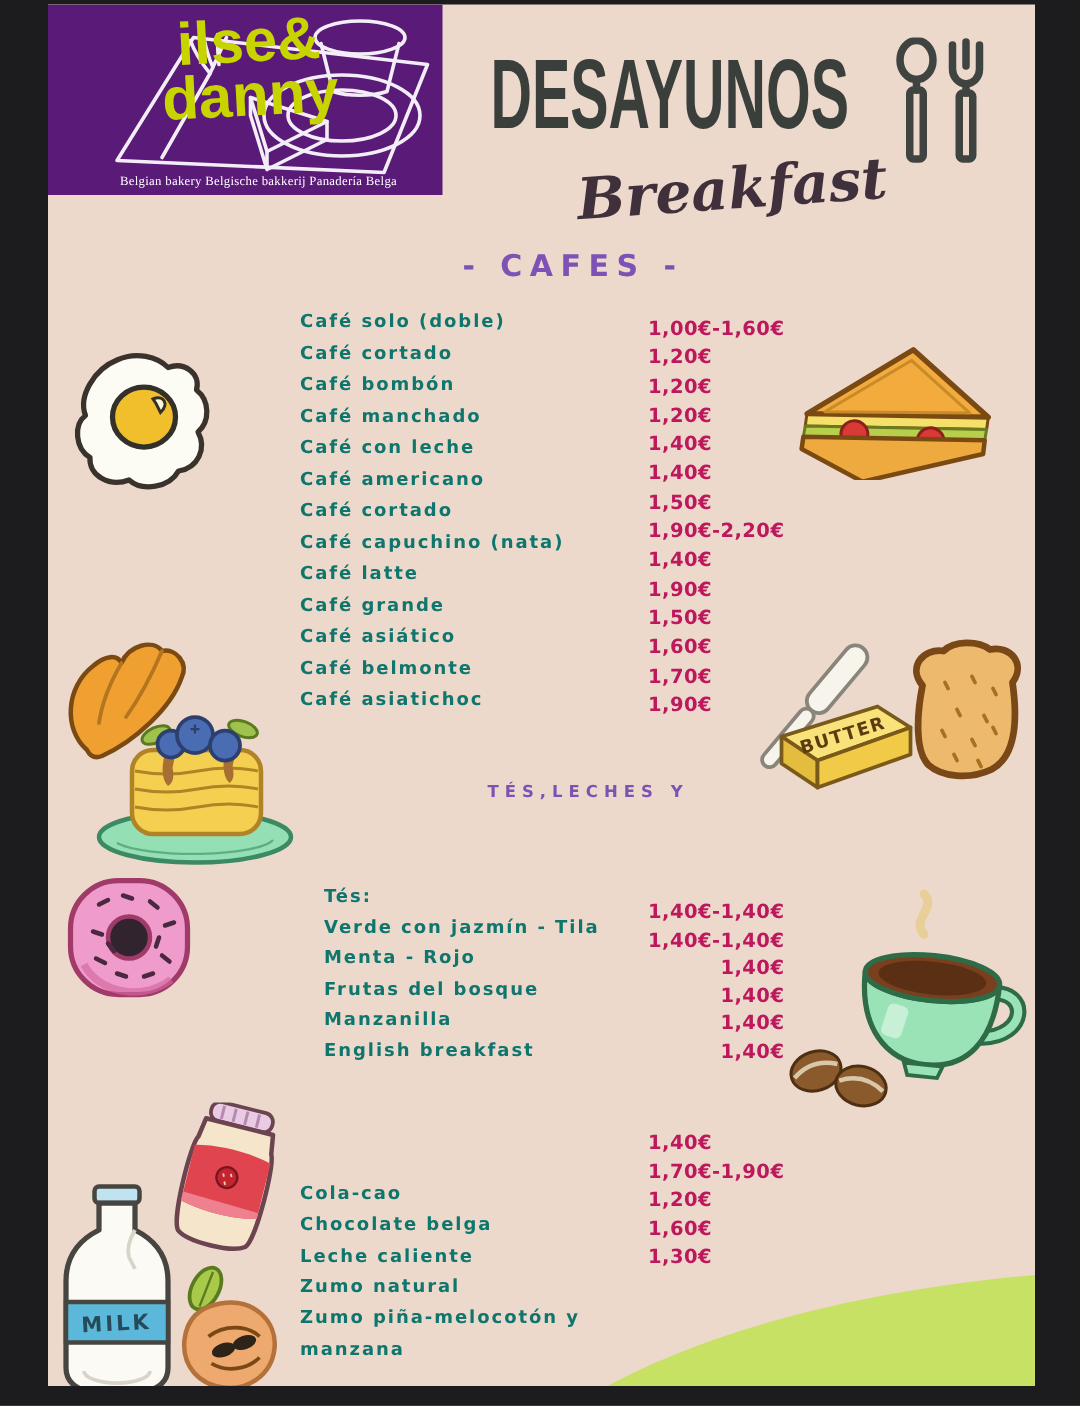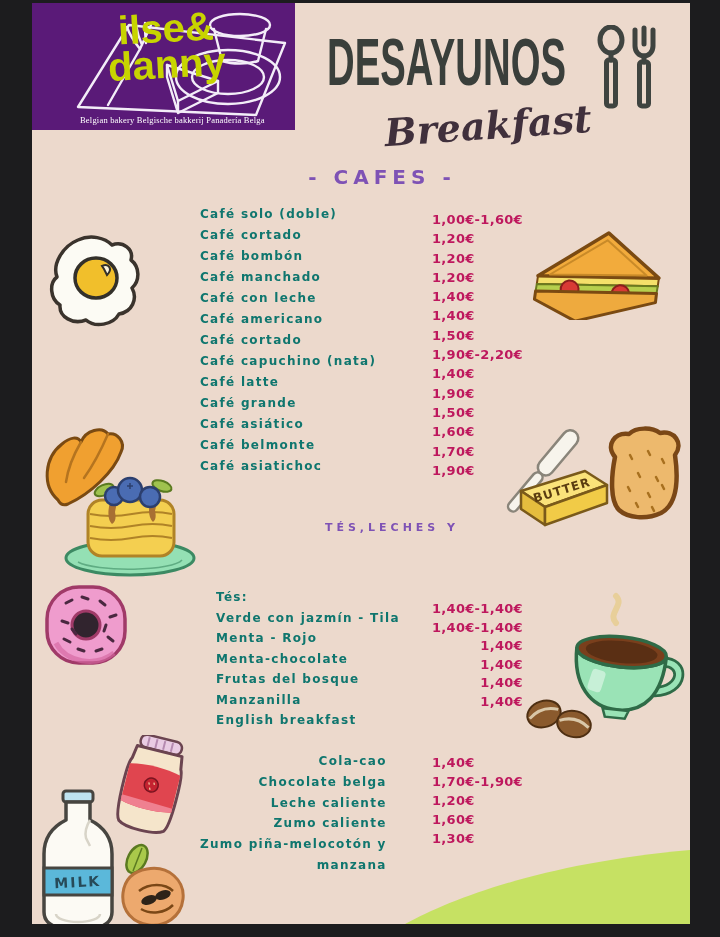--- a/index.html
+++ b/index.html
@@ -115,7 +115,6 @@
       <div>Tés:</div>
       <div>Verde con jazmín - Tila</div>
       <div>Menta -  Rojo</div>
-      <div>Menta-chocolate</div>
       <div>Frutas del bosque</div>
       <div>Manzanilla</div>
       <div>English breakfast</div>

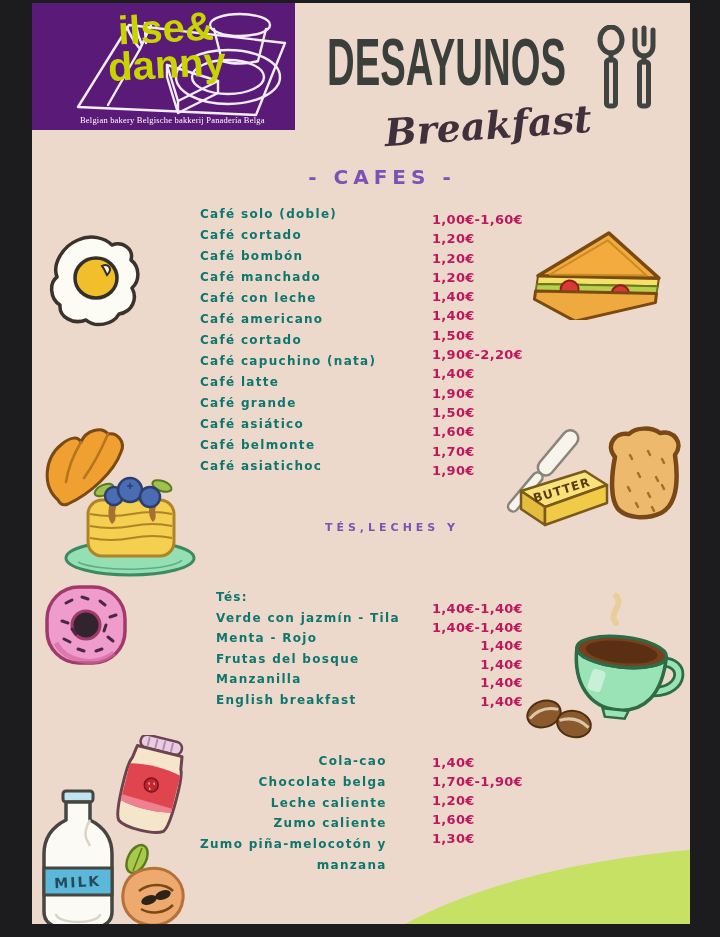--- a/index.html
+++ b/index.html
@@ -35,7 +35,7 @@
   .cafes-prices{left:400px;top:207px;} .cafes-prices div{line-height:19.3px;}
   .tes-names{left:168px;top:584px;margin-left:16px;}    .tes-names div{line-height:20.5px;}
   .tes-prices{left:400px;top:597px;text-align:right;}   .tes-prices div{line-height:18.6px;}
-  .drinks-names{left:168px;top:748px;text-align:right;} .drinks-names div{line-height:20.8px;}
+  .drinks-names{left:168px;top:782px;} .drinks-names div{line-height:20.8px;}
   .drinks-prices{left:400px;top:750px;}.drinks-prices div{line-height:19px;}
 </style>
 </head>

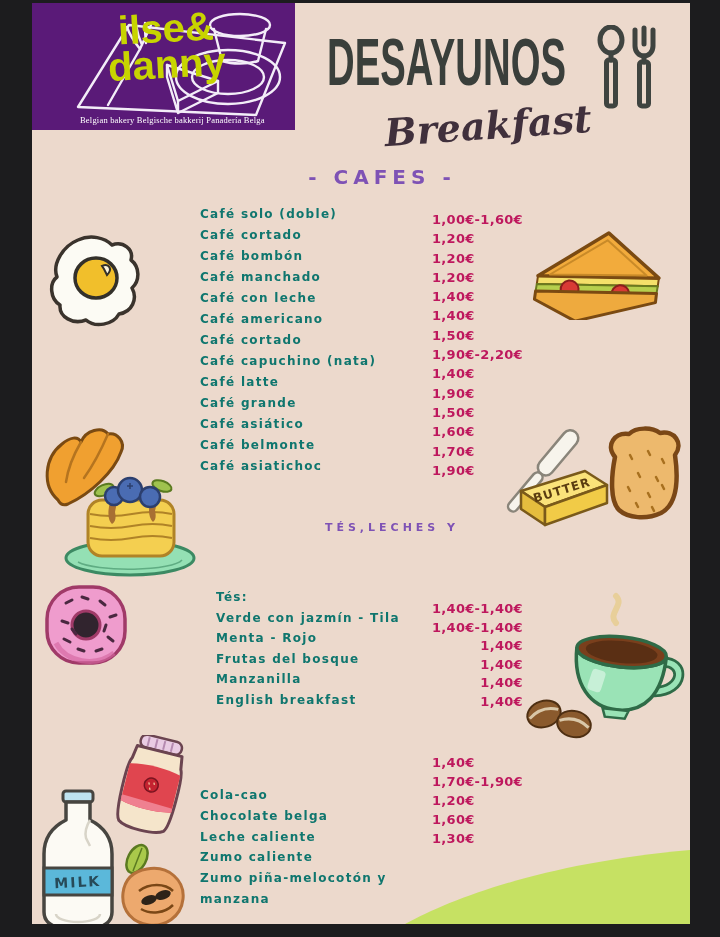--- a/index.html
+++ b/index.html
@@ -132,7 +132,7 @@
       <div>Cola-cao</div>
       <div>Chocolate belga</div>
       <div>Leche caliente</div>
-      <div>Zumo caliente</div>
+      <div>Zumo natural</div>
       <div>Zumo piña-melocotón y</div>
       <div>manzana</div>
     </div>

